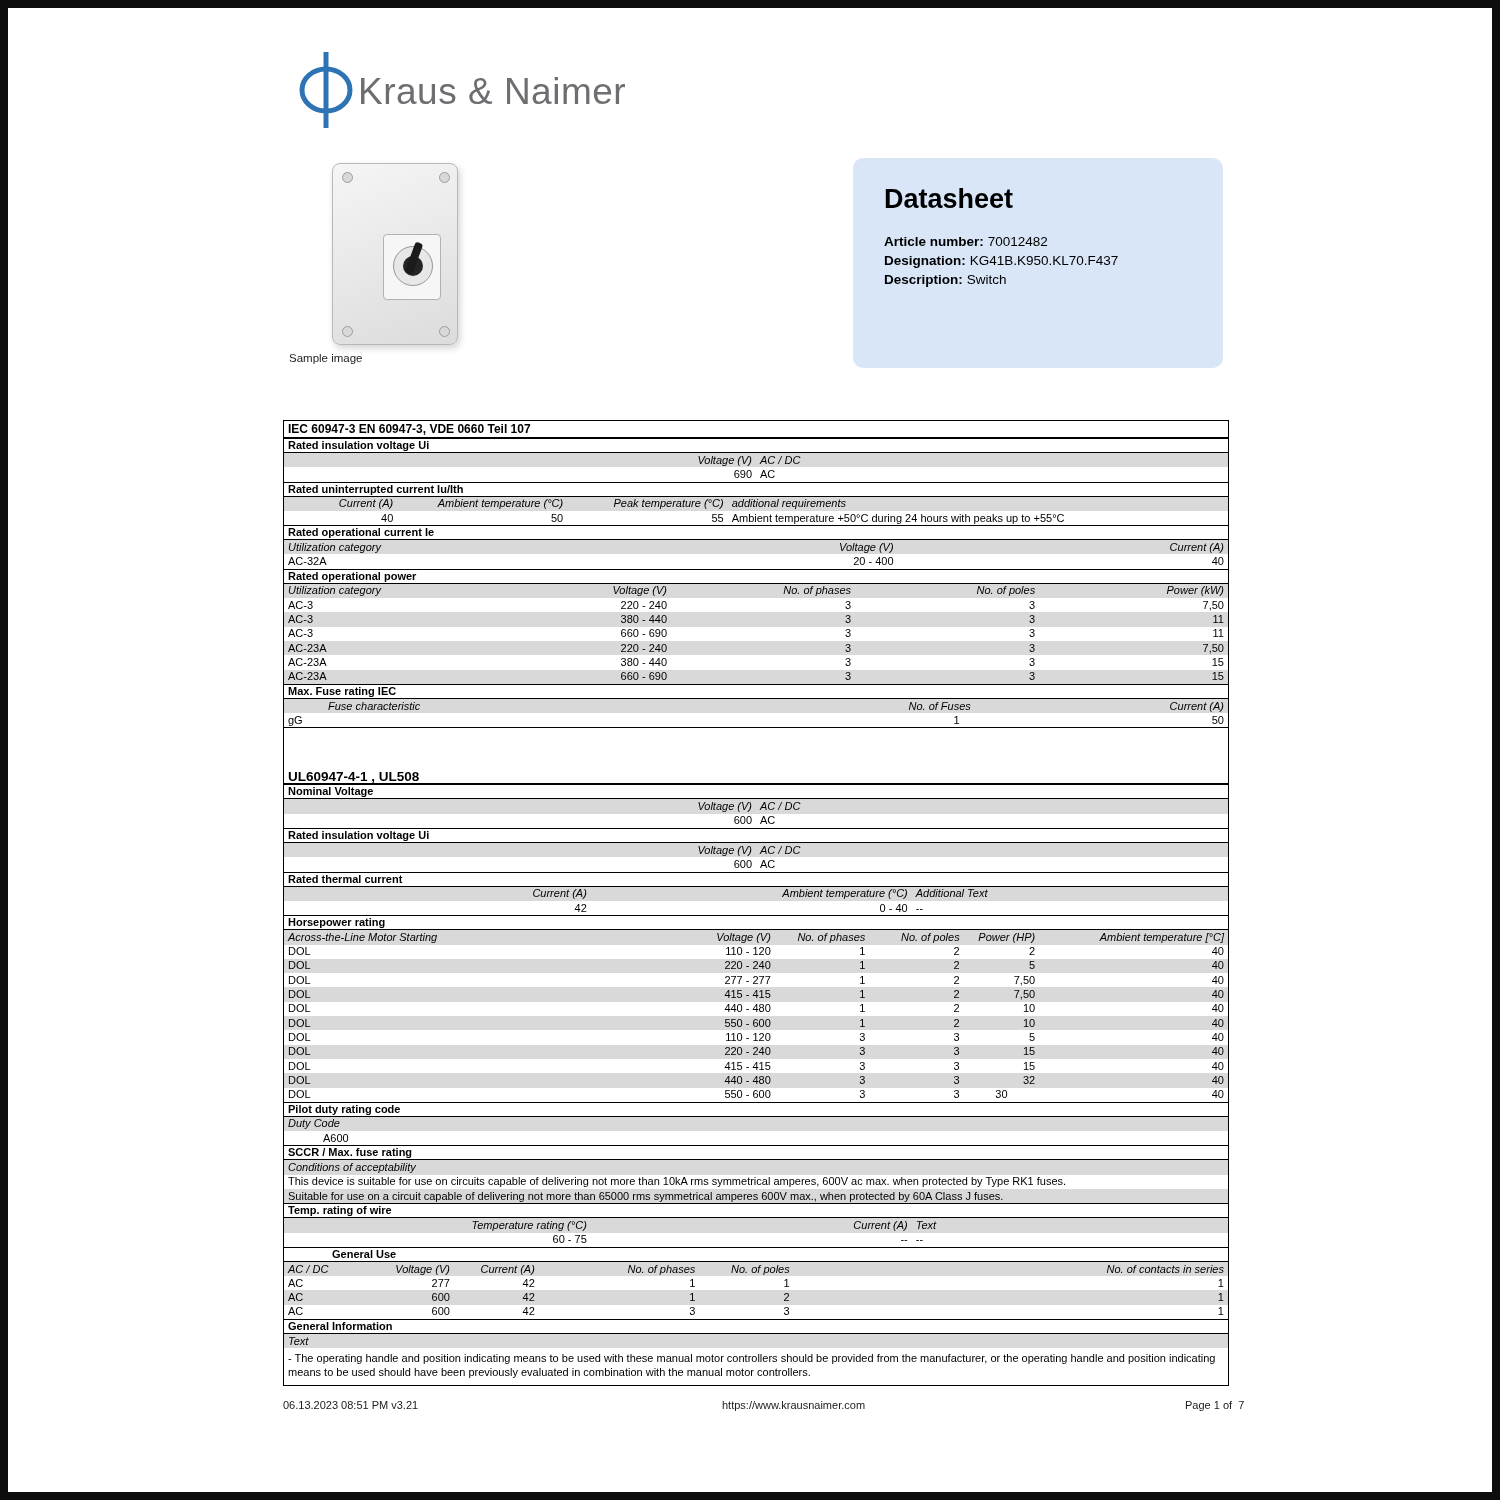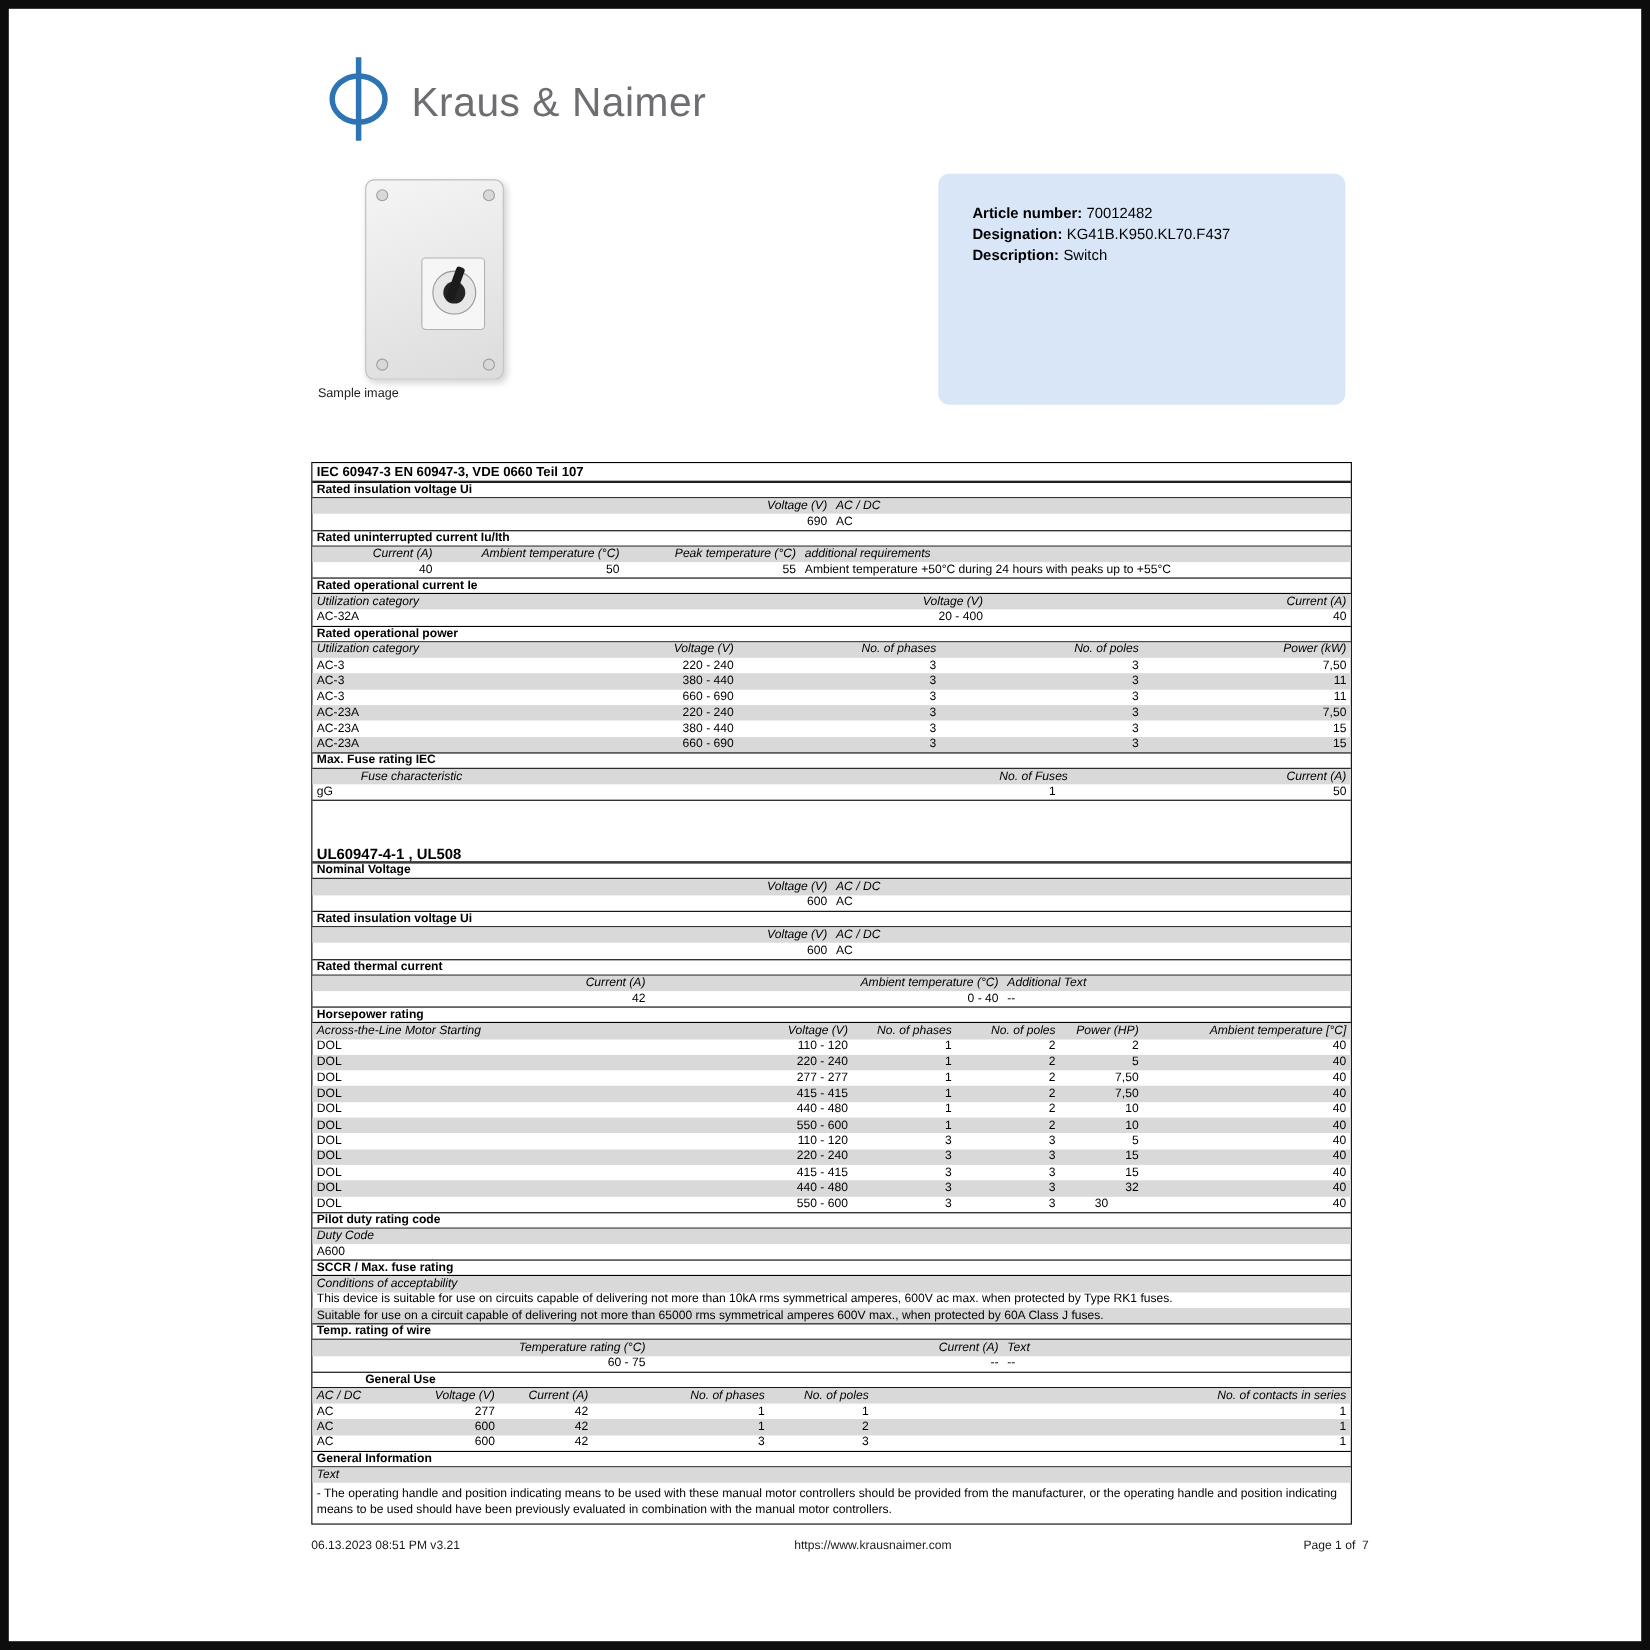--- a/index.html
+++ b/index.html
@@ -19,7 +19,7 @@
   
   .logo {
     position: absolute; left: 296px; top: 50px;
-    display: flex; align-items: center; gap: 18px;
+    display: flex; align-items: center; gap: 2px;
   }
   .phi { color: var(--logo-blue, #2e74b5); display: block; }
   .brand {

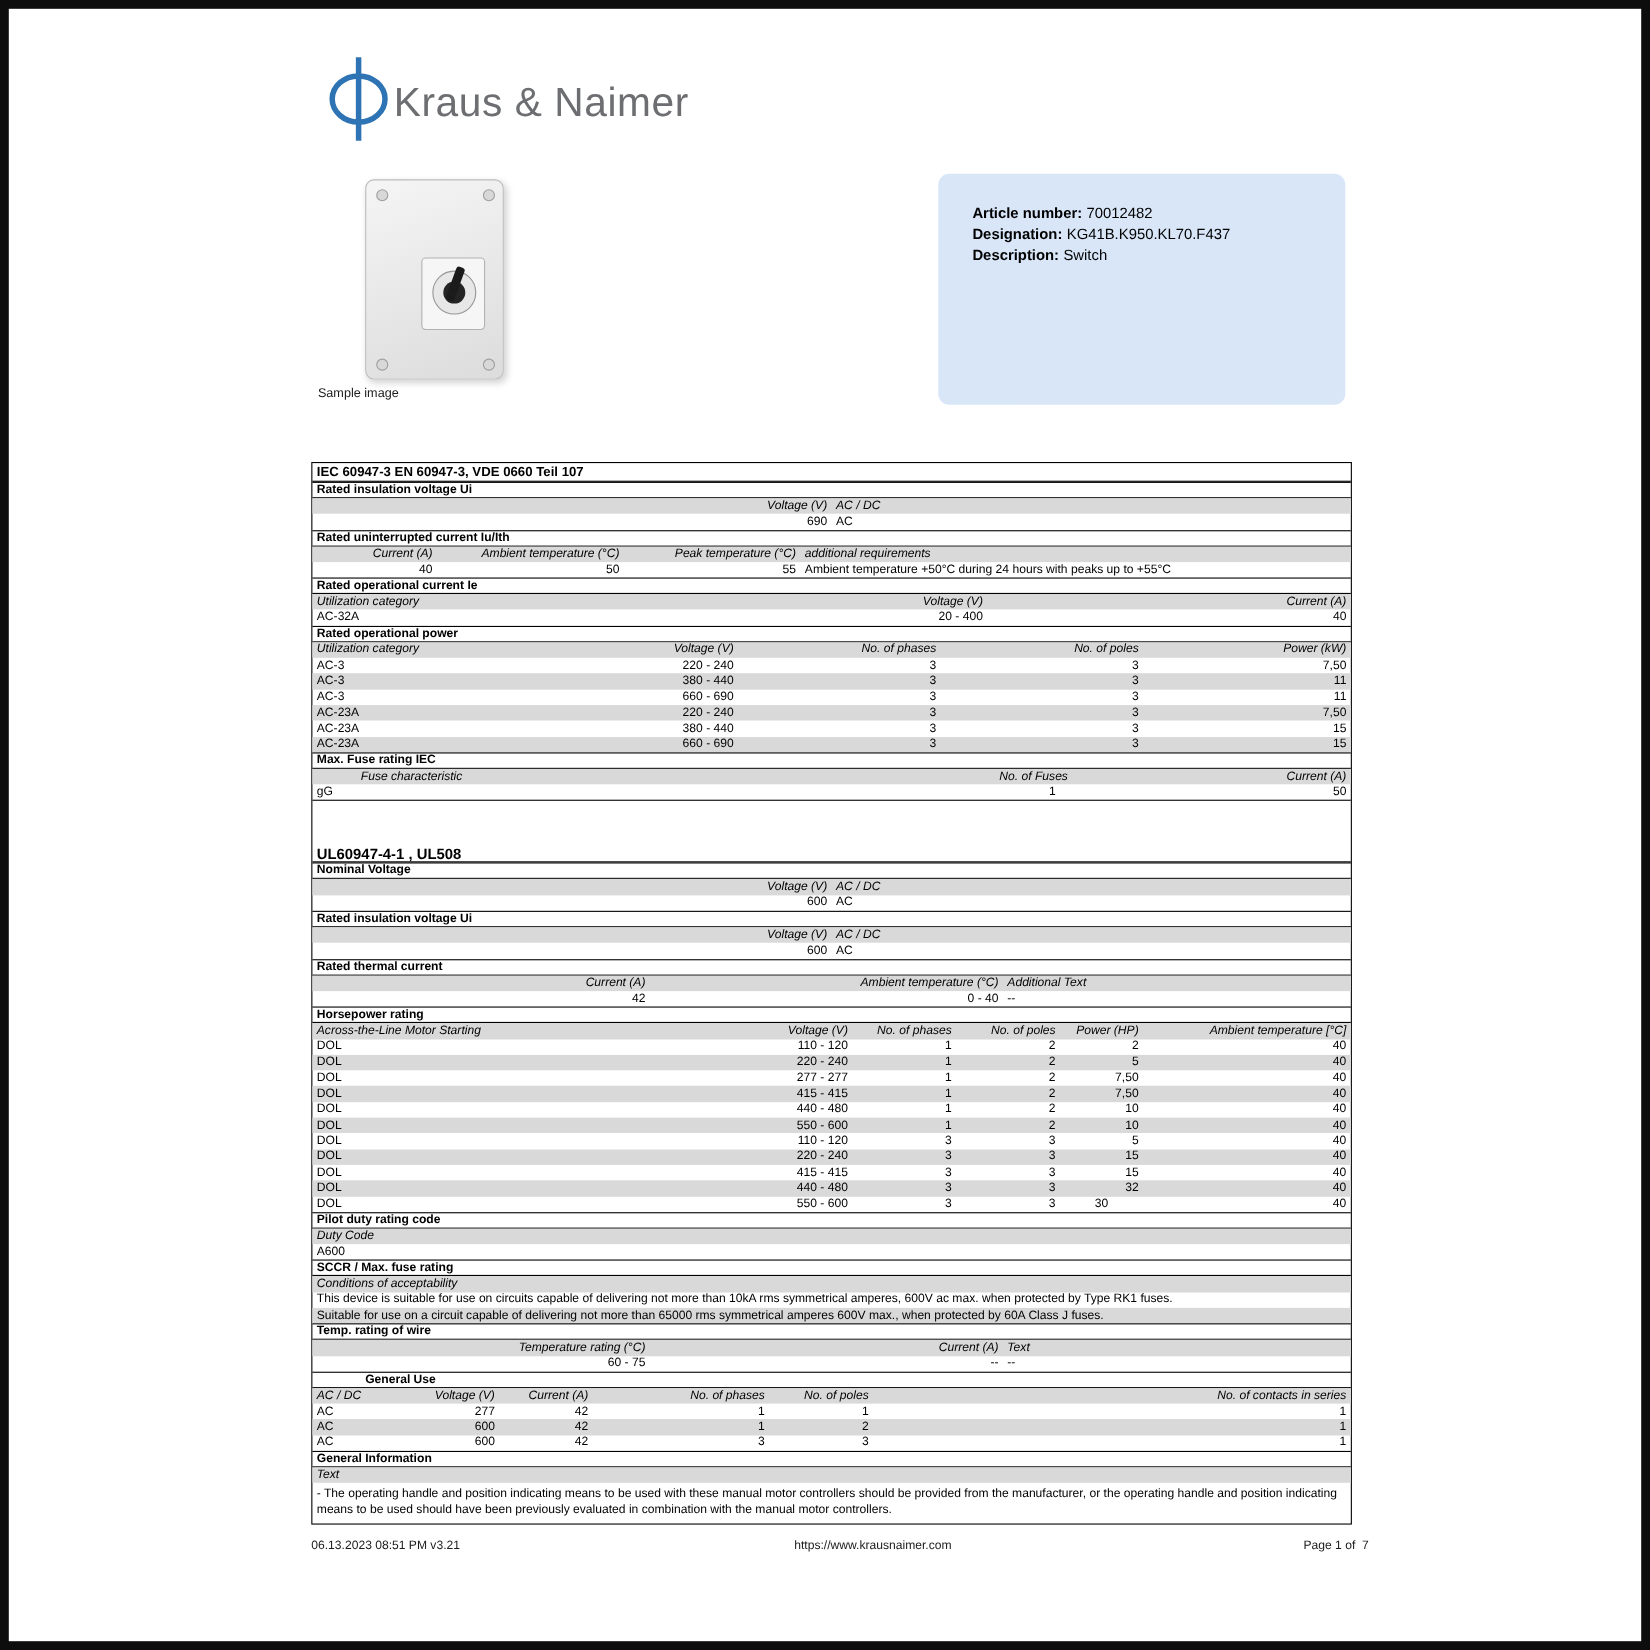--- a/index.html
+++ b/index.html
@@ -119,6 +119,7 @@
 <div class="caption">Sample image</div>
 
 <div class="panel">
+  <div class="panel-title">Datasheet</div>
   <div class="field">
     <b>Article number:</b><span>70012482</span>
   </div>

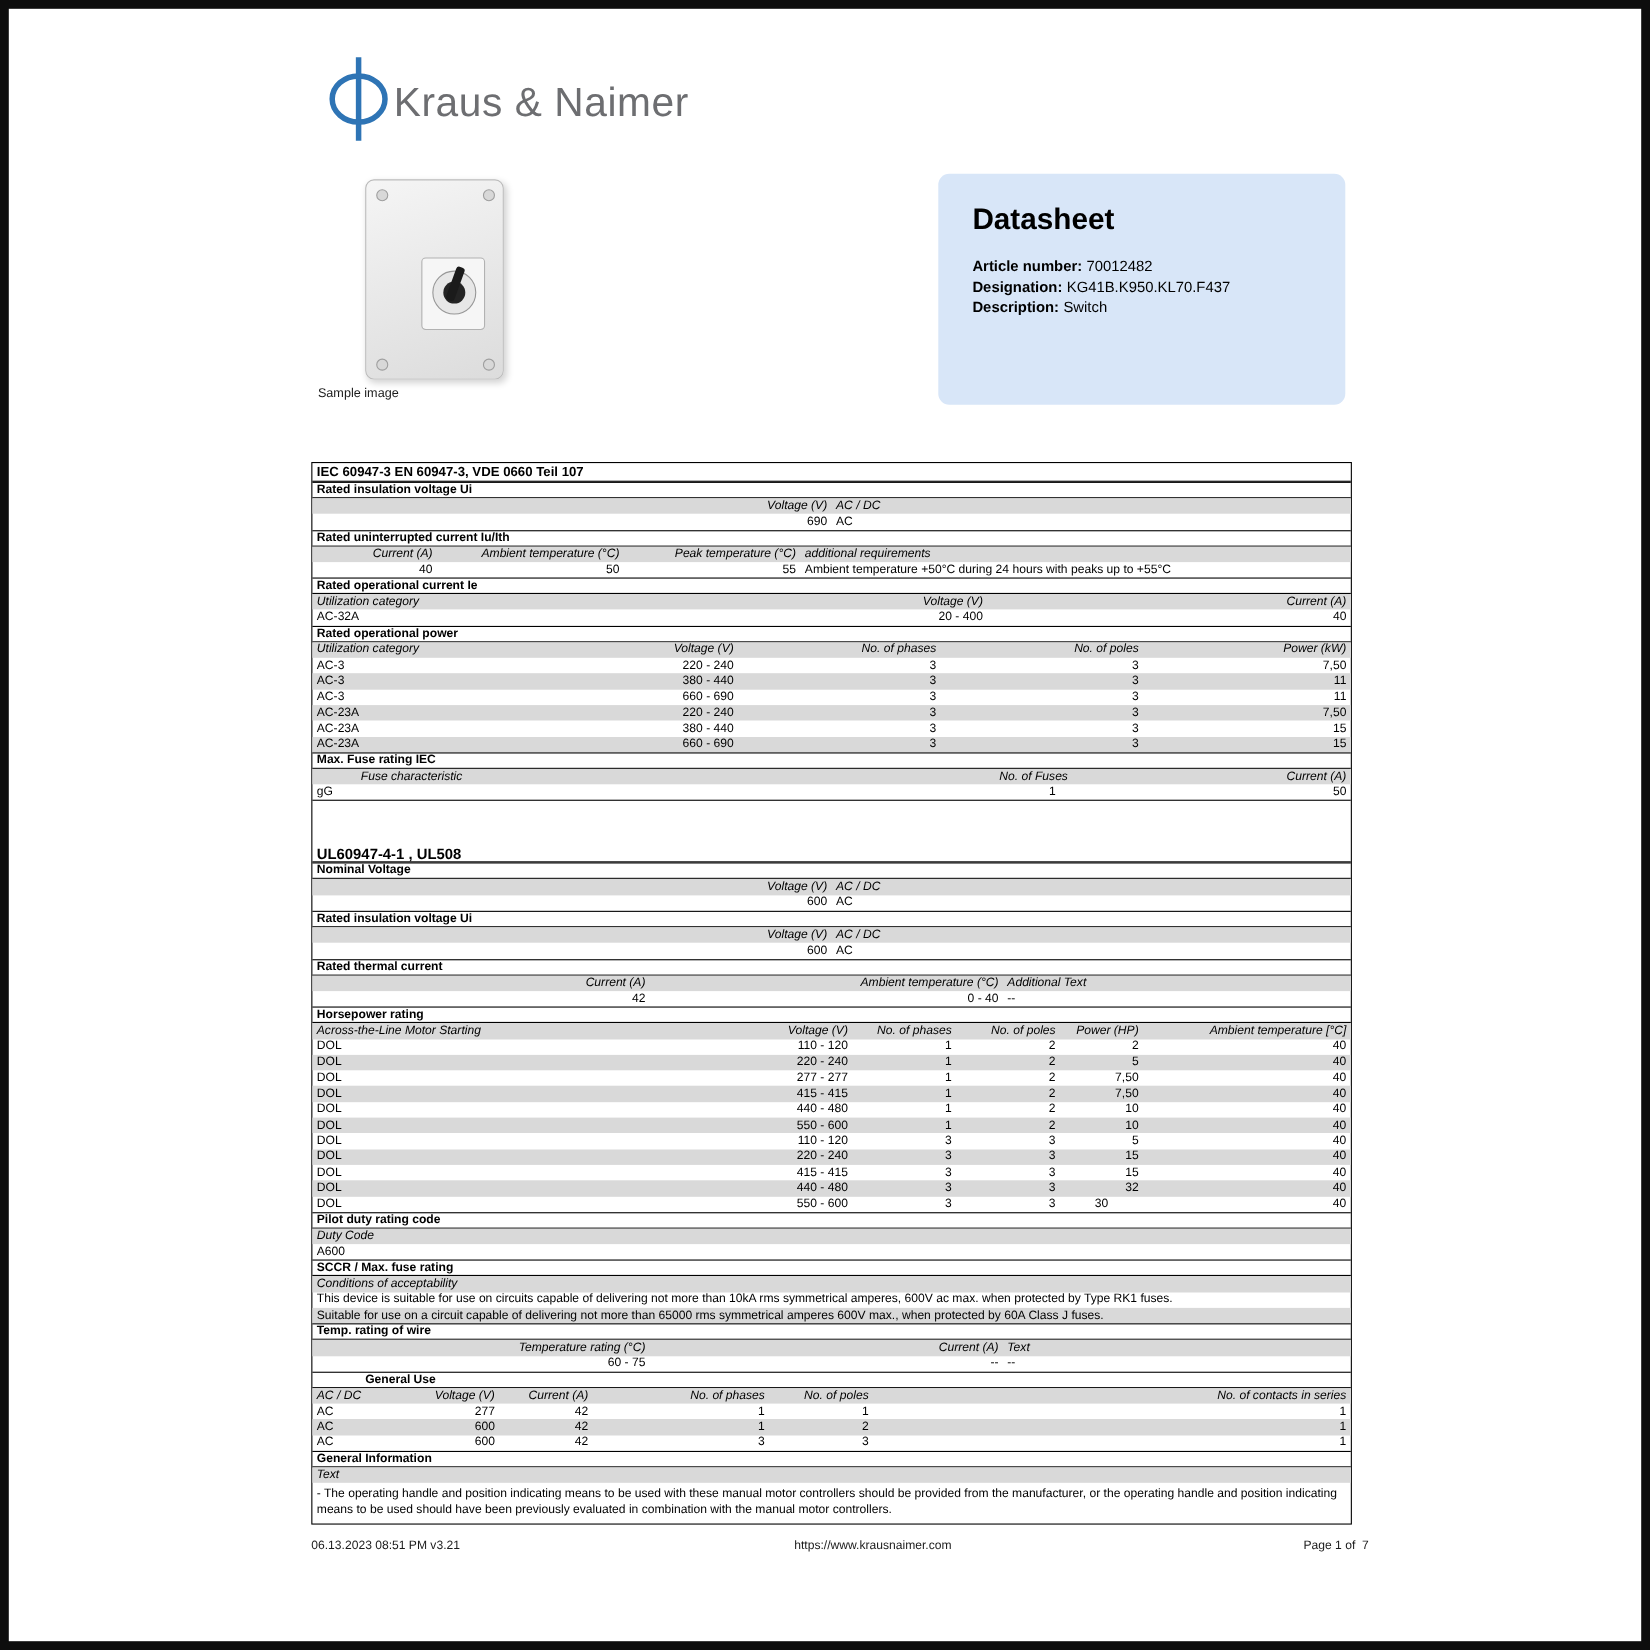--- a/index.html
+++ b/index.html
@@ -383,7 +383,7 @@
       <div class="tcell a-l" style="width: 100%;">Duty Code</div>
     </div>
     <div class="trow k-data">
-      <div class="tcell a-l" style="width: 100%;">A600</div>
+      <div class="tcell a-l" style="width: 100%; margin-left: 35px;">A600</div>
     </div>
     <div class="trow k-bold">
       <div class="tcell a-l" style="width: 100%;">SCCR / Max. fuse rating</div>

